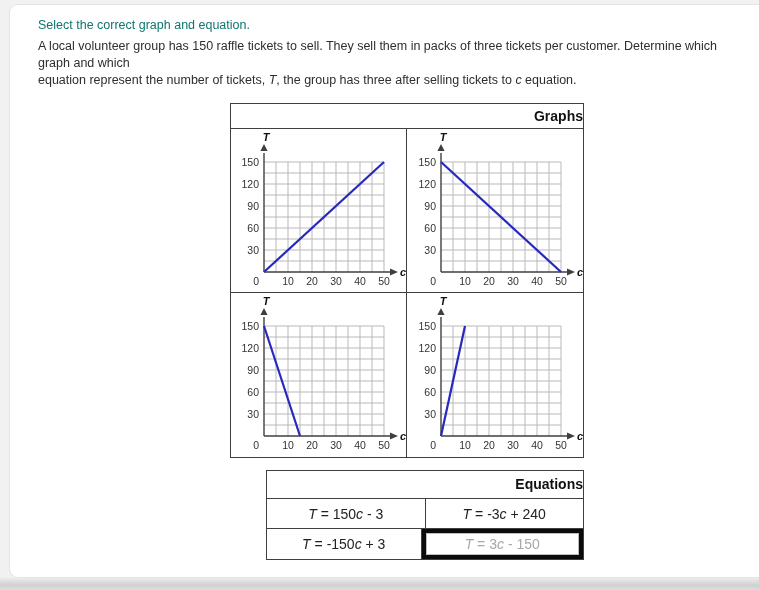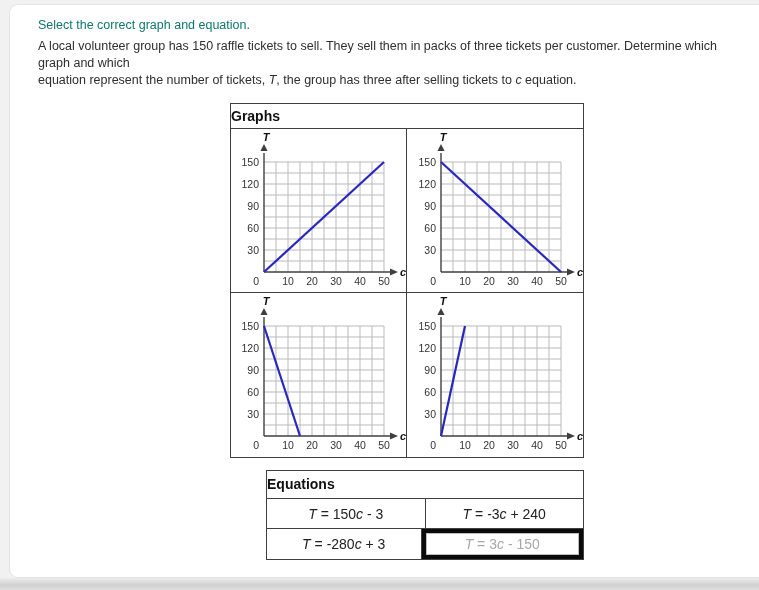--- a/index.html
+++ b/index.html
@@ -29,7 +29,7 @@
   .tables{position:absolute;left:220px;top:98px;width:354px;}
   .tbl{border:1px solid #3f3f3f;background:#fff;box-sizing:border-box;}
   .tbl-header{
-    text-align:left;font-weight:bold;font-size:14px;color:#111;
+    text-align:right;font-weight:bold;font-size:14px;color:#111;
     border-bottom:1px solid #3f3f3f;
   }
   .g-header{height:24px;line-height:24px;}

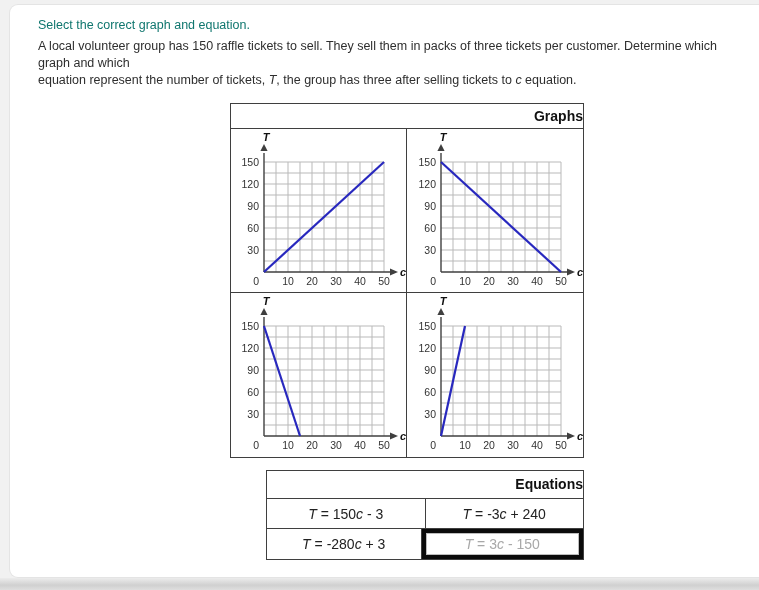--- a/index.html
+++ b/index.html
@@ -267,7 +267,7 @@
         <div class="e-cell cleft">
             <span class="vi">T</span>
             <span> = </span>
-            <span>-280</span>
+            <span>-150</span>
             <span class="vi">c</span>
             <span> + 3</span>
           </div>

